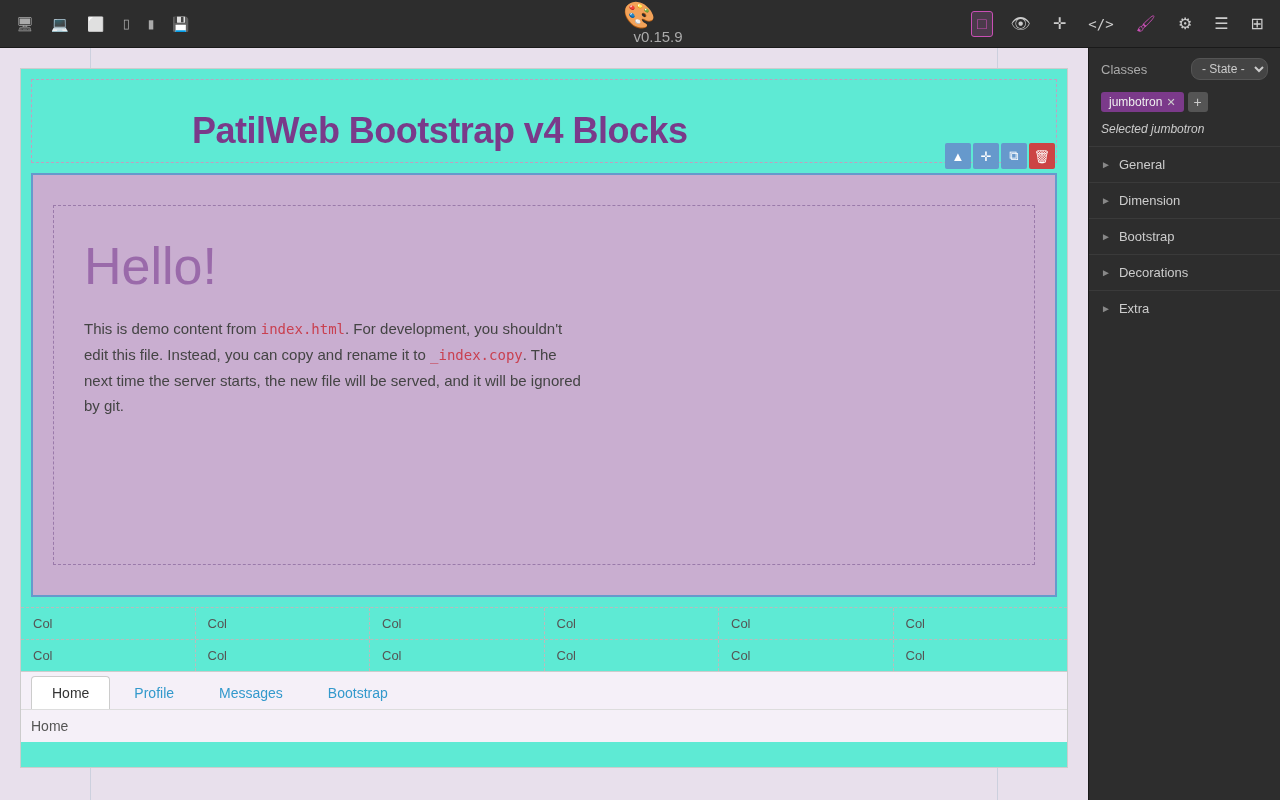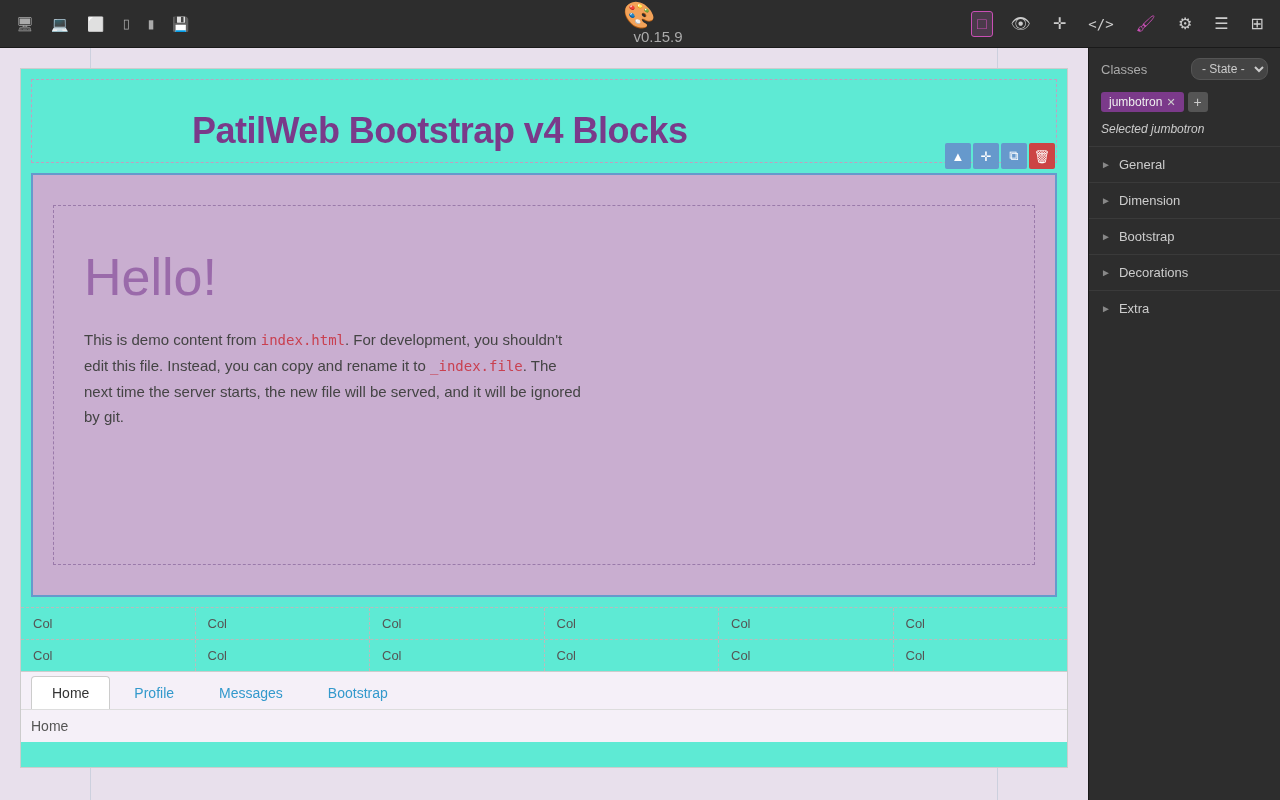--- a/index.html
+++ b/index.html
@@ -139,7 +139,6 @@
       color: #9a6aaa;
       font-weight: 300;
       margin-bottom: 20px;
-      margin-top: 11px;
     }
     .demo-text {
       font-size: 15px;

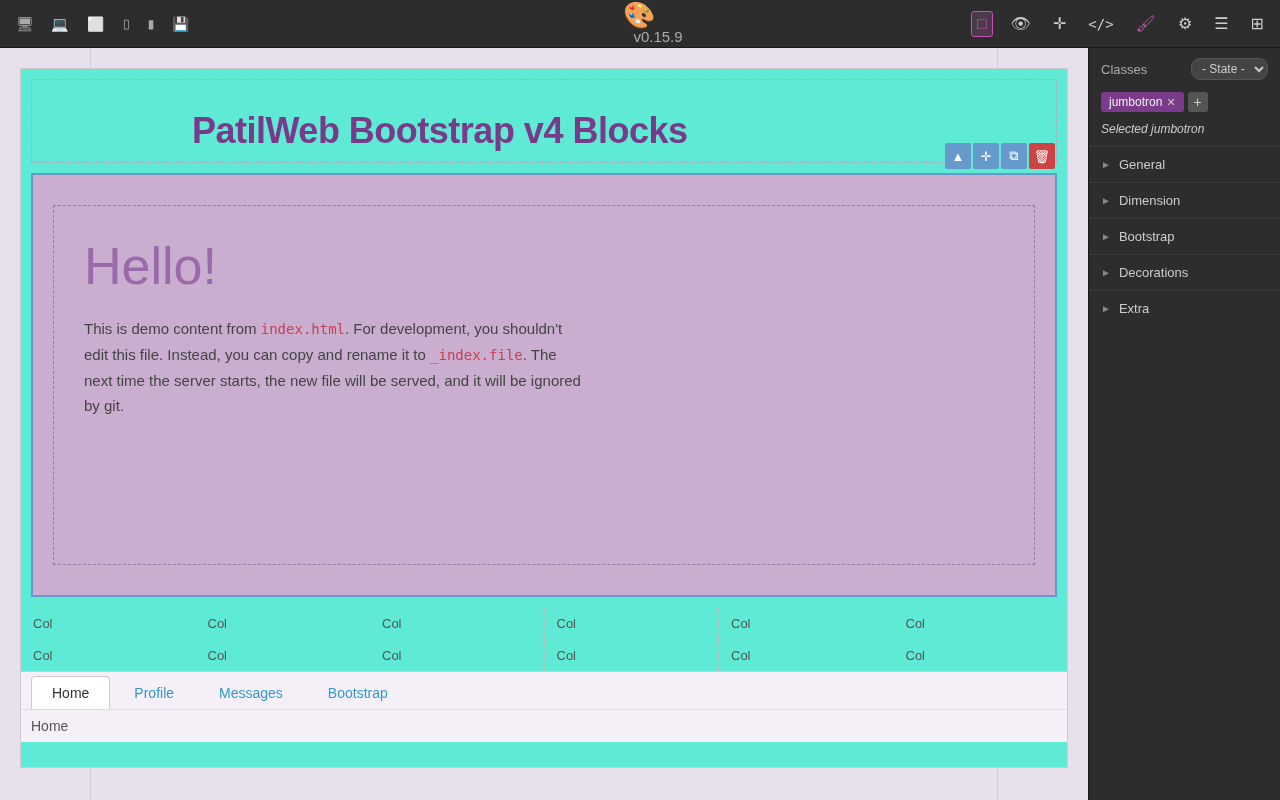--- a/index.html
+++ b/index.html
@@ -358,7 +358,7 @@
         <div class="jumbotron-inner">
           <div class="hello-text">Hello!</div>
           <p class="demo-text">
-            <span>This is demo content from </span><span class="code-inline">index.html</span><span>. For development, you shouldn't edit this file. Instead, you can copy and rename it to </span><span class="code-inline">_index.file</span><span>. The next time the server starts, the new file will be served, and it will be ignored by git.</span>
+            <span>This is demo content from </span><span class="code-inline">index.html</span><span>. For development, you shouldn't edit this file. Instead, you can copy and rename it to </span><span class="code-inline">_index.copy</span><span>. The next time the server starts, the new file will be served, and it will be ignored by git.</span>
           </p>
         </div>
       </div>

